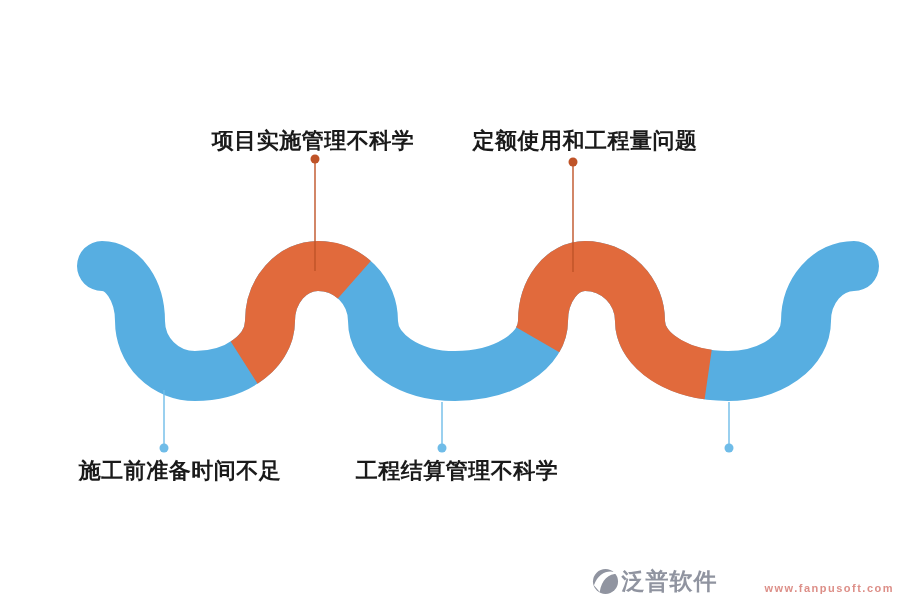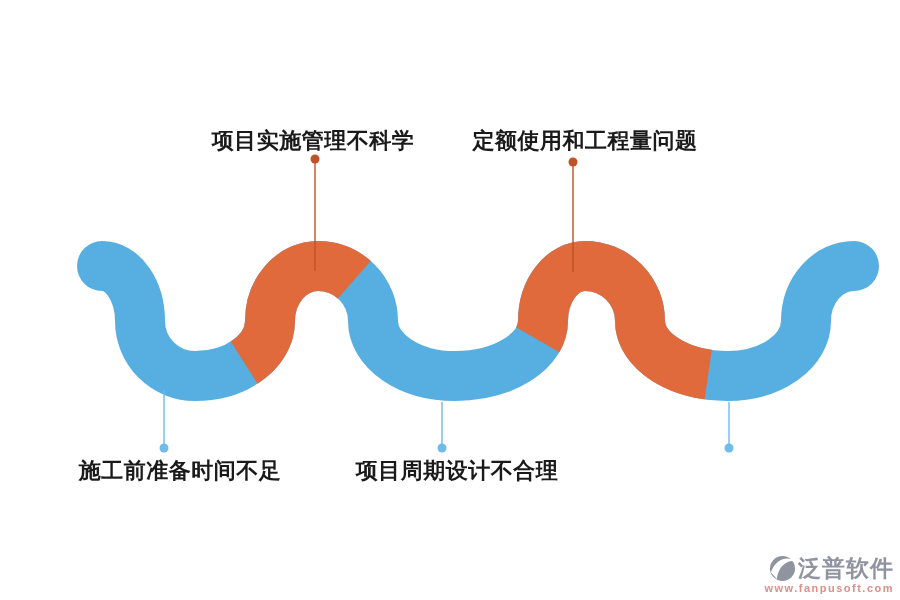--- a/index.html
+++ b/index.html
@@ -150,7 +150,7 @@
   <div class="cause-label" style="left:585px; top:126px;">定额使用和工程量问题</div>
 
   <div class="cause-label" style="left:180px; top:456px;">施工前准备时间不足</div>
-  <div class="cause-label" style="left:457px; top:456px;">项目周期设计不合理</div>
+  <div class="cause-label" style="left:457px; top:456px;">工程结算管理不科学</div>
 
   <div class="watermark">
     <div class="watermark-row">

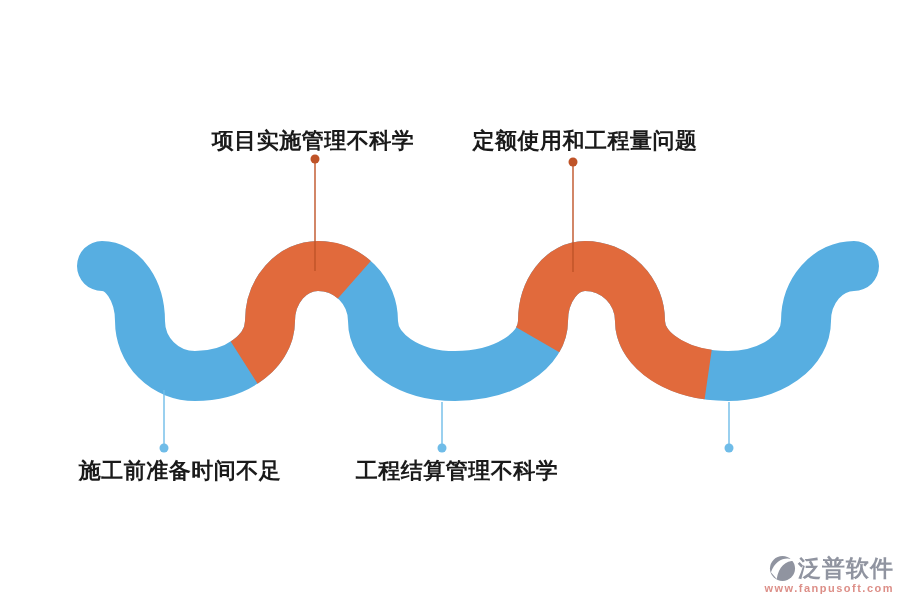--- a/index.html
+++ b/index.html
@@ -60,7 +60,7 @@
     right: 6px;
     bottom: 5px;
     display: flex;
-    flex-direction: column;
+    flex-direction: row;
     align-items: flex-end;
   }
   .watermark-row {

